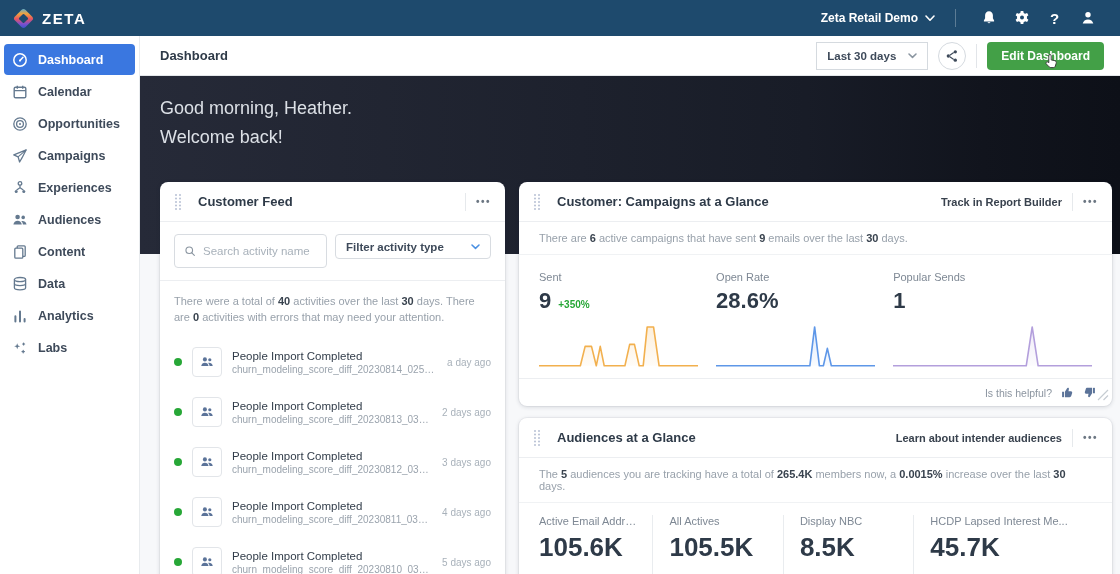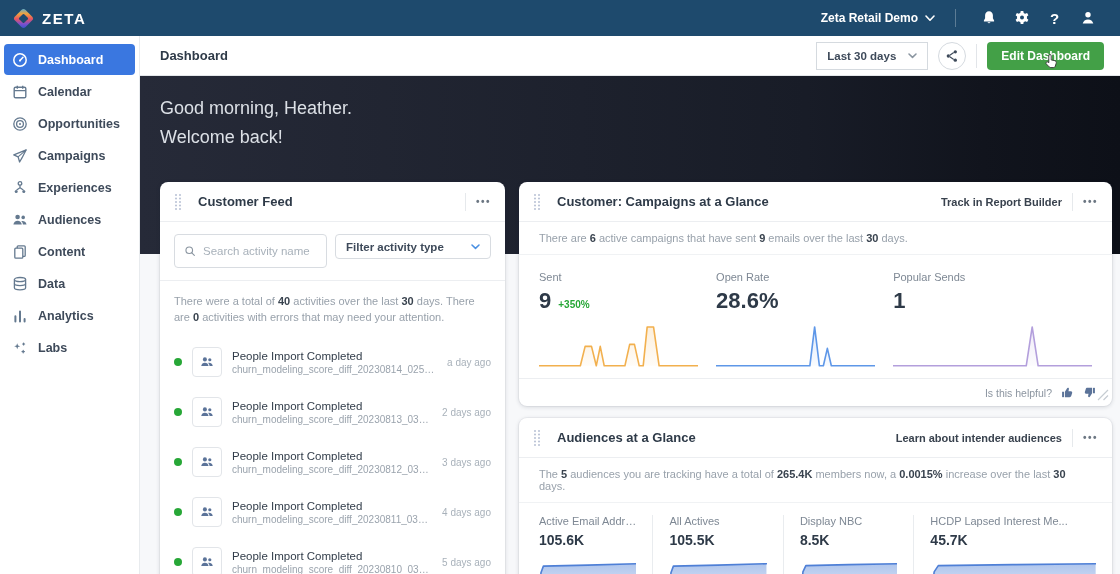--- a/index.html
+++ b/index.html
@@ -90,7 +90,7 @@
   .aud-metric:first-child { border-left:none; padding-left:20px; }
   .aud-metric:last-child { flex:1.7; }
   .aud-label { font-size:11px; color:#7E8894; margin-bottom:5px; white-space:nowrap; overflow:hidden; text-overflow:ellipsis; }
-  .aud-value { font-size:14px; font-weight:700; color:#2E3A48; }
+  .aud-value { font-size:26px; font-weight:700; color:#2E3A48; }
   .aud-spark { width:100%; height:52px; margin-top:12px; display:block; }
 
   .cursor-hand { position:absolute; left:1044px; top:53px; z-index:99; pointer-events:none; }

